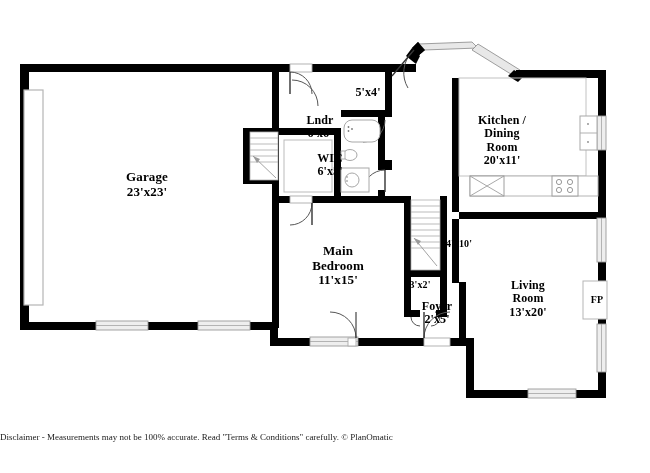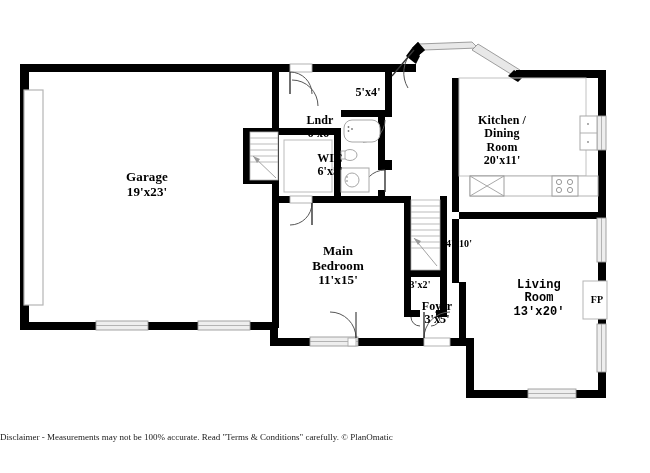--- a/index.html
+++ b/index.html
@@ -267,7 +267,7 @@
 </svg>
 
 <div class="room-label lbl-lg" style="left:97px; top:170px; width:100px;">Garage
-19'x23'</div>
+23'x23'</div>
 
 <div class="room-label lbl-md" style="left:288px; top:86px; width:64px;margin-top:28px;">Lndr
 6'x6'</div>

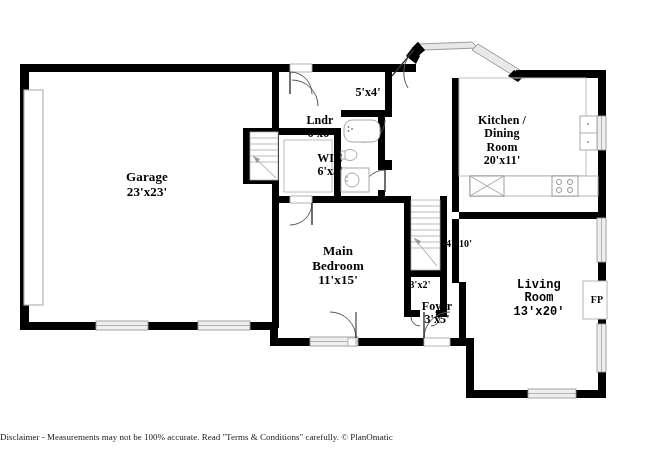--- a/index.html
+++ b/index.html
@@ -293,7 +293,7 @@
 <div class="room-label lbl-md" style="left:407px; top:300px; width:60px;">Foyer
 3'x5'</div>
 
-<div class="room-label lbl-md" style="left:504px; top:279px; width:70px;font-family:Liberation Mono, monospace;">Living
+<div class="room-label lbl-md" style="left:493px; top:279px; width:70px;">Living
 Room
 13'x20'</div>
 

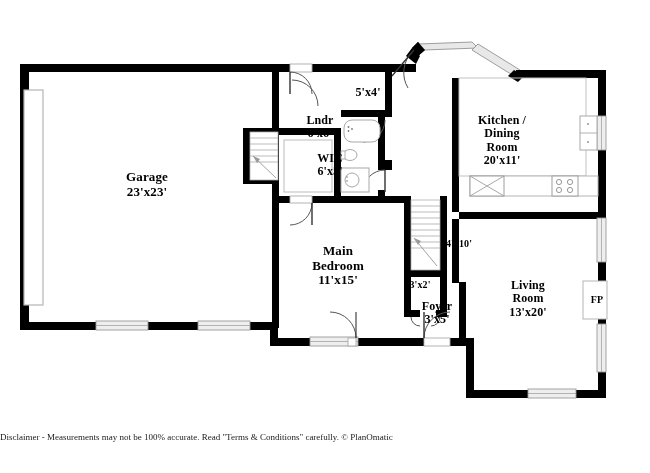--- a/index.html
+++ b/index.html
@@ -291,7 +291,7 @@
 <div class="room-label lbl-xs" style="left:400px; top:279px; width:40px;">3'x2'</div>
 
 <div class="room-label lbl-md" style="left:407px; top:300px; width:60px;">Foyer
-3'x5'</div>
+2'x5'</div>
 
 <div class="room-label lbl-md" style="left:493px; top:279px; width:70px;">Living
 Room

